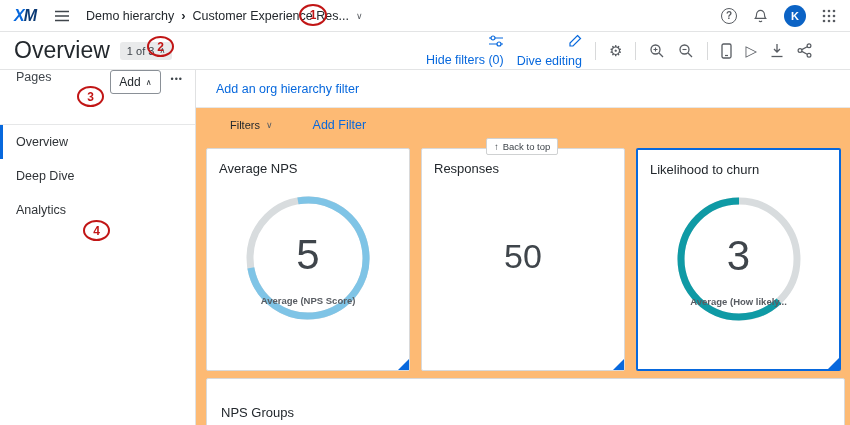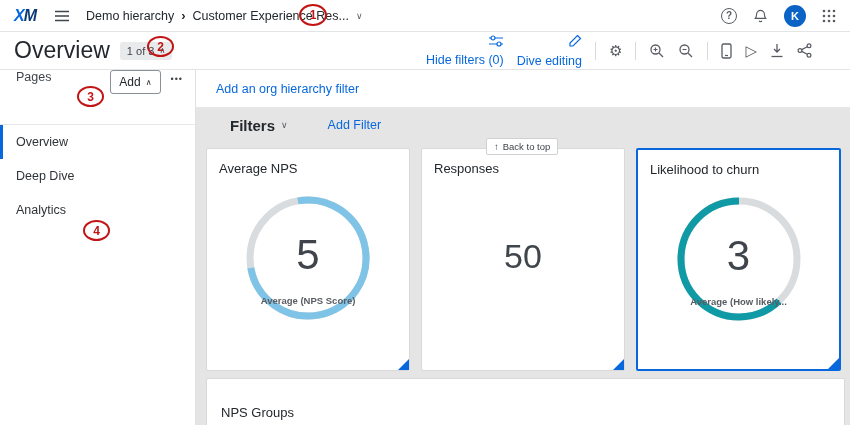--- a/index.html
+++ b/index.html
@@ -49,7 +49,7 @@
   .nav-item.selected { box-shadow:inset 3px 0 0 #0768dd; }
 
   
-  .main { position:absolute; left:196px; top:70px; width:654px; height:355px; background:#e5e5e5; overflow:hidden; }
+  .main { position:absolute; left:196px; top:70px; width:654px; height:355px; background:#fdba74; overflow:hidden; }
   .org-row { height:38px; background:#fff; border-bottom:1px solid #e6e7e8; display:flex; align-items:center; padding-left:20px; }
   .blue-link { color:#0768dd; font-size:12.5px; cursor:pointer; }
   .filters-row { height:34px; display:flex; align-items:center; padding-left:34px; gap:6px; }

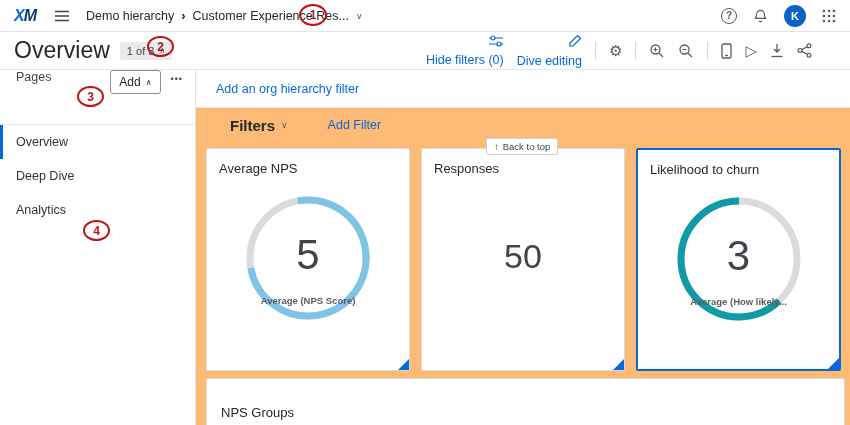--- a/index.html
+++ b/index.html
@@ -53,7 +53,7 @@
   .org-row { height:38px; background:#fff; border-bottom:1px solid #e6e7e8; display:flex; align-items:center; padding-left:20px; }
   .blue-link { color:#0768dd; font-size:12.5px; cursor:pointer; }
   .filters-row { height:34px; display:flex; align-items:center; padding-left:34px; gap:6px; }
-  .filters-label { font-size:15px; color:#23282d; cursor:pointer;font-weight:bold; }
+  .filters-label { font-size:11px; color:#23282d; cursor:pointer; }
   .chev-gray { color:#585c62; font-size:9px; cursor:pointer; }
   .add-filter { margin-left:34px; }
   .back-top { position:absolute; left:290px; top:68px; background:#fff; border:1px solid #cfd1d2; border-radius:2px;

